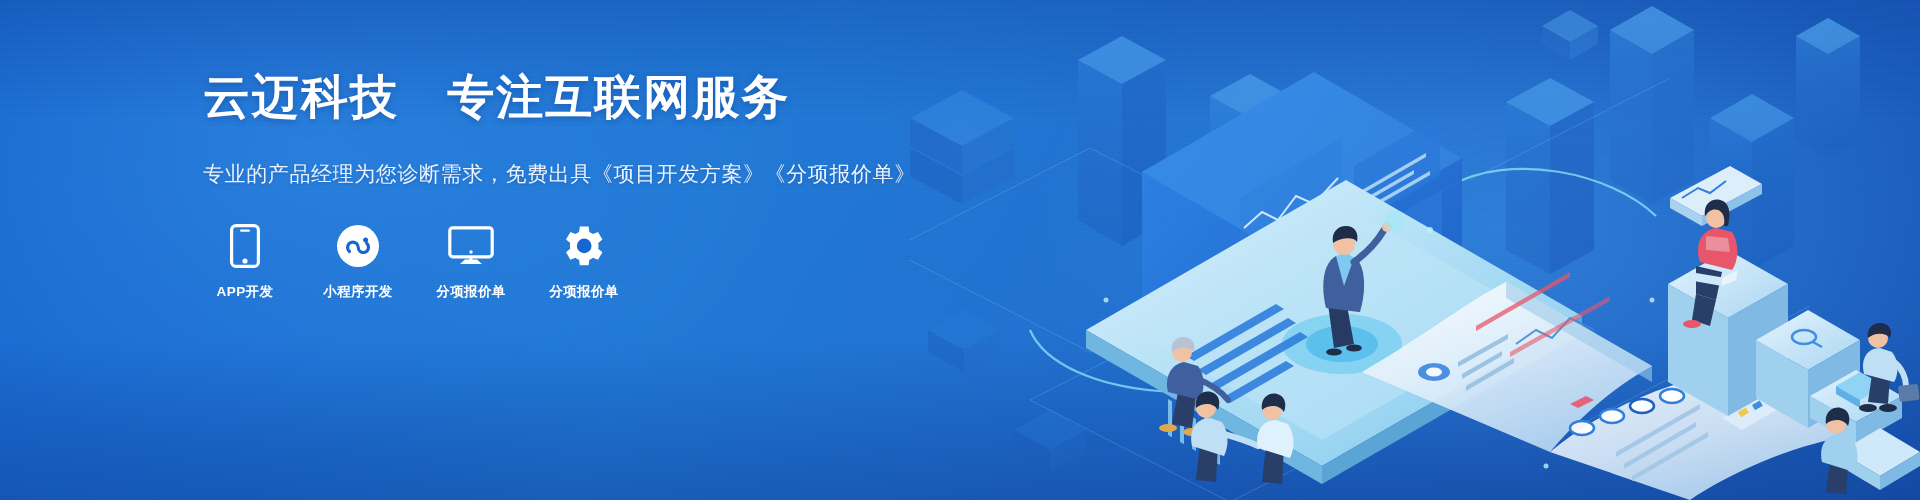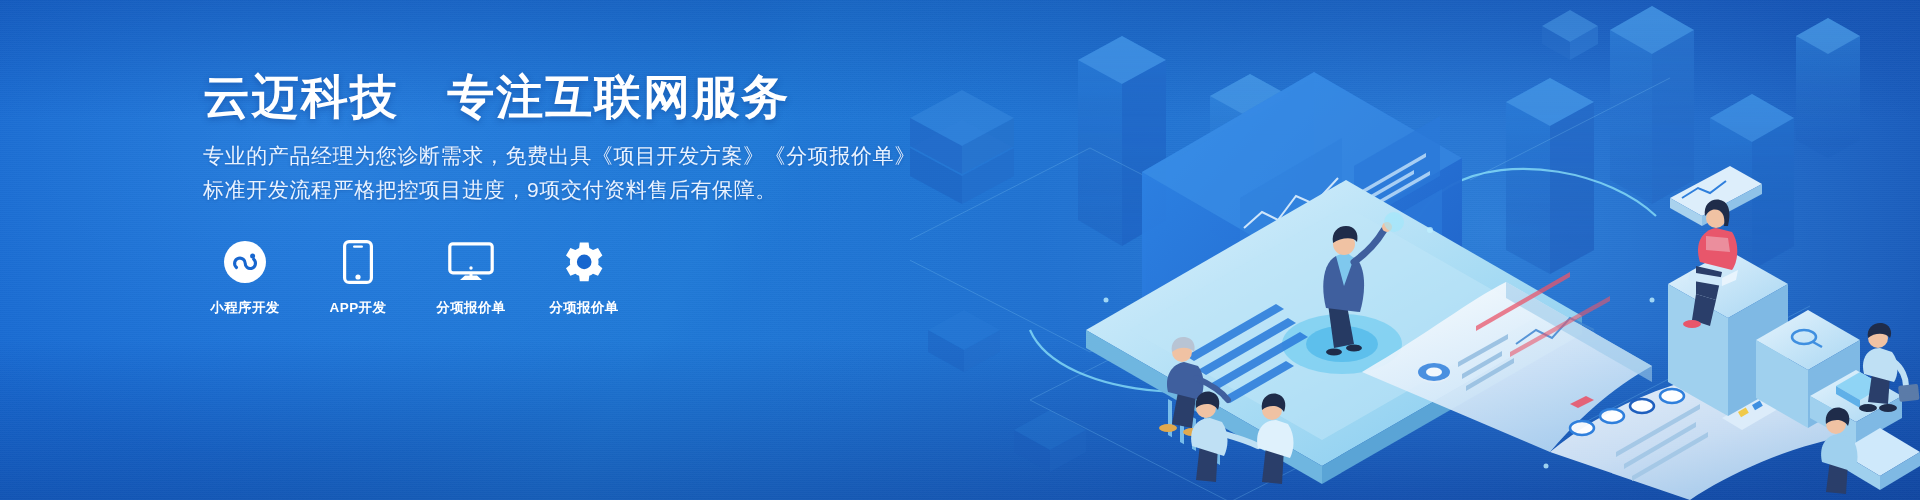--- a/index.html
+++ b/index.html
@@ -52,7 +52,7 @@
   .headline .gap { display:inline-block; width:18px; }
 
   .subtitle {
-    margin-top:12px;
+    margin-top:30px;
     color:#eaf3ff;
     font-size:21px;
     line-height:1.62;

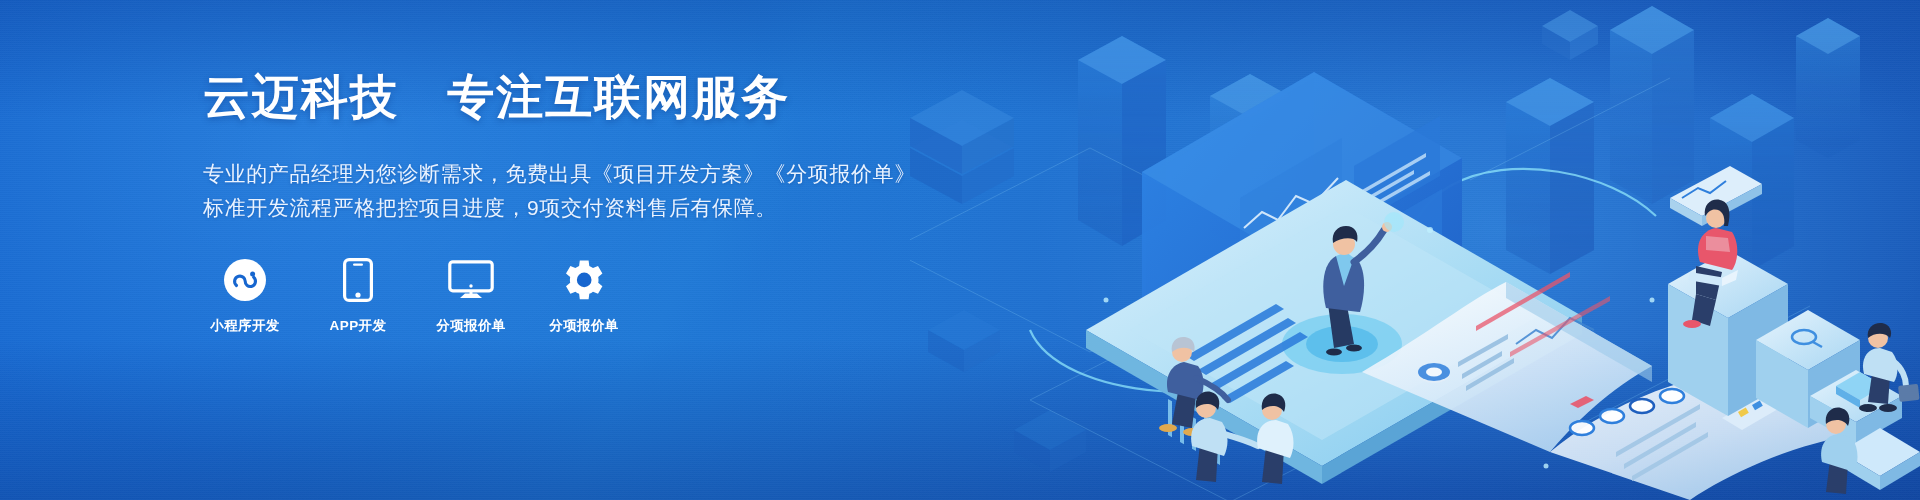--- a/index.html
+++ b/index.html
@@ -448,7 +448,6 @@
 
     <div class="subtitle">
       <span class="line">专业的产品经理为您诊断需求，免费出具《项目开发方案》《分项报价单》</span>
-      <span class="line">标准开发流程严格把控项目进度，9项交付资料售后有保障。</span>
     </div>
 
     <div class="services">

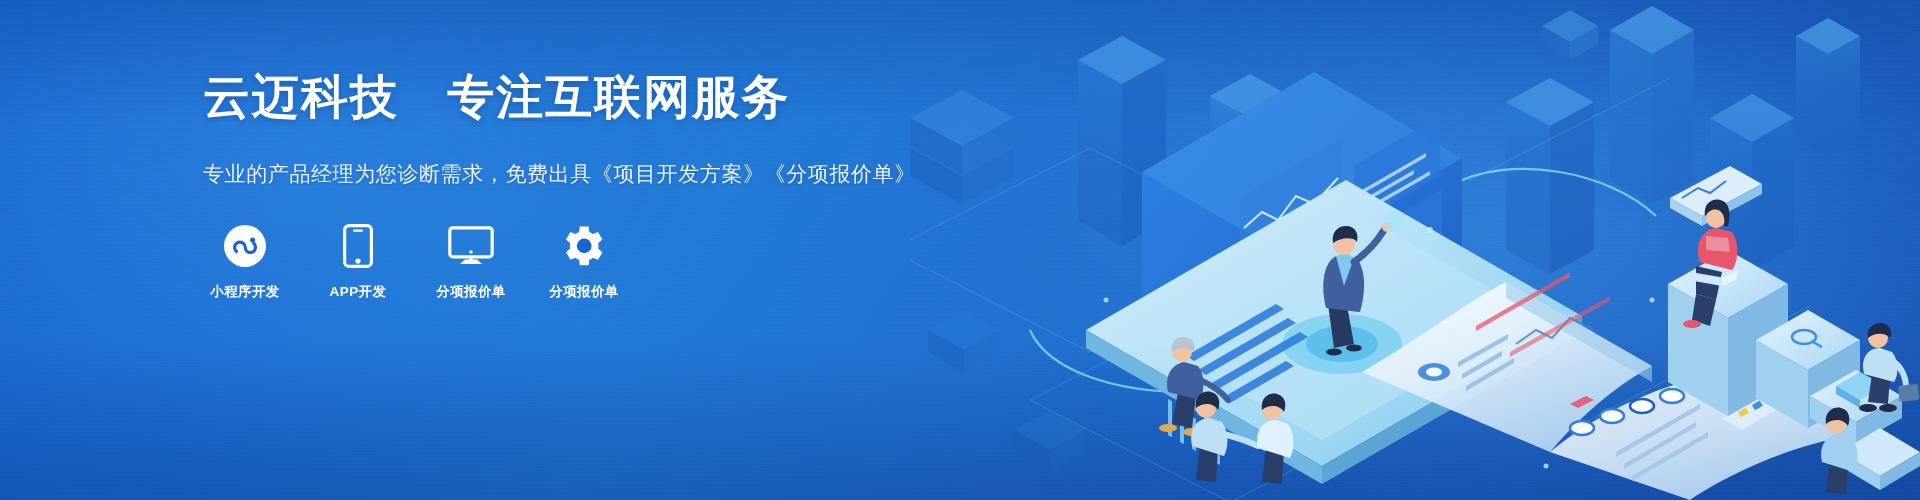--- a/index.html
+++ b/index.html
@@ -454,6 +454,17 @@
 
       <div class="service">
         <span class="ico">
+          <svg width="30" height="44" viewBox="0 0 30 44">
+            <rect x="1.6" y="1.6" width="26.8" height="40.8" rx="4.5" ry="4.5" fill="none" stroke="#ffffff" stroke-width="3.2"></rect>
+            <rect x="10" y="5.4" width="10" height="2.4" rx="1.2" fill="#ffffff"></rect>
+            <circle cx="15" cy="37" r="2.6" fill="#ffffff"></circle>
+          </svg>
+        </span>
+        <span class="lbl">APP开发</span>
+      </div>
+
+      <div class="service">
+        <span class="ico">
           <svg width="44" height="44" viewBox="0 0 44 44">
             <circle cx="22" cy="22" r="21" fill="#ffffff"></circle>
             <path d="M13.5 27.5 C 10.2 24.4 11.4 19.3 15.6 18.3 C 19.2 17.4 22.2 20.1 22.2 23.3 C 22.2 26.6 25.0 29.2 28.4 28.4 C 32.6 27.4 33.9 22.3 30.6 19.2" fill="none" stroke="#1766cf" stroke-width="3.1" stroke-linecap="round"></path>
@@ -461,17 +472,6 @@
           </svg>
         </span>
         <span class="lbl">小程序开发</span>
-      </div>
-
-      <div class="service">
-        <span class="ico">
-          <svg width="30" height="44" viewBox="0 0 30 44">
-            <rect x="1.6" y="1.6" width="26.8" height="40.8" rx="4.5" ry="4.5" fill="none" stroke="#ffffff" stroke-width="3.2"></rect>
-            <rect x="10" y="5.4" width="10" height="2.4" rx="1.2" fill="#ffffff"></rect>
-            <circle cx="15" cy="37" r="2.6" fill="#ffffff"></circle>
-          </svg>
-        </span>
-        <span class="lbl">APP开发</span>
       </div>
 
 

